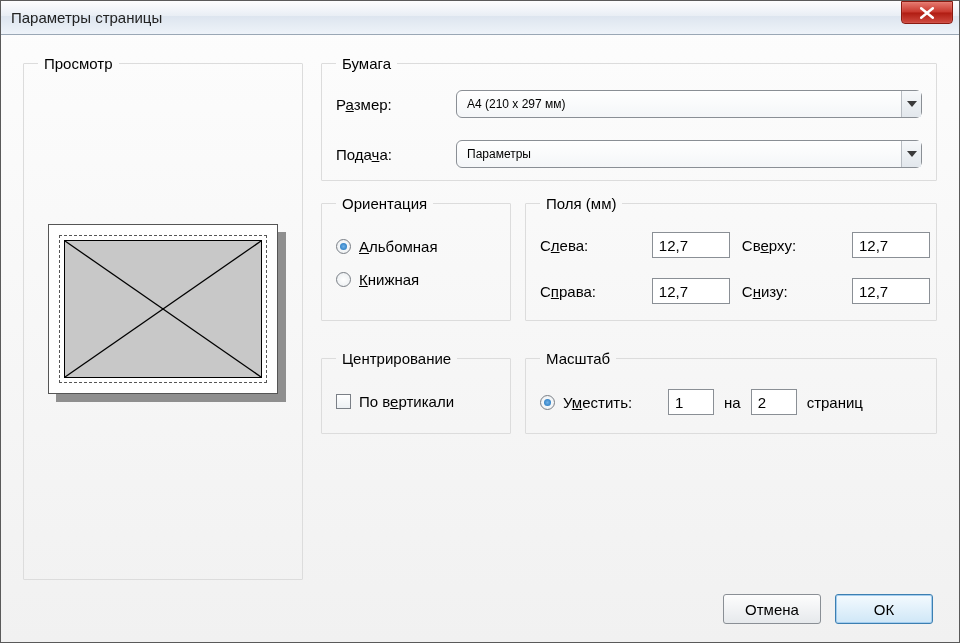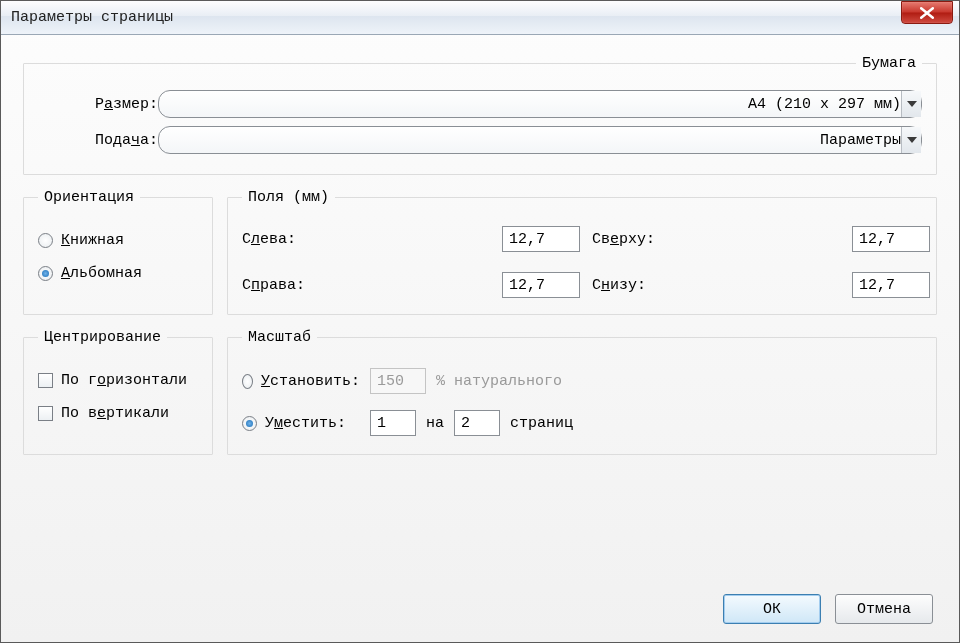--- a/index.html
+++ b/index.html
@@ -17,7 +17,6 @@
     border: 1px solid #5a5a5a;
     position: relative;
     box-shadow: 0 0 4px rgba(0,0,0,.4);
-    font-family: Liberation Mono, monospace;
   }
   .titlebar {
     height: 34px;

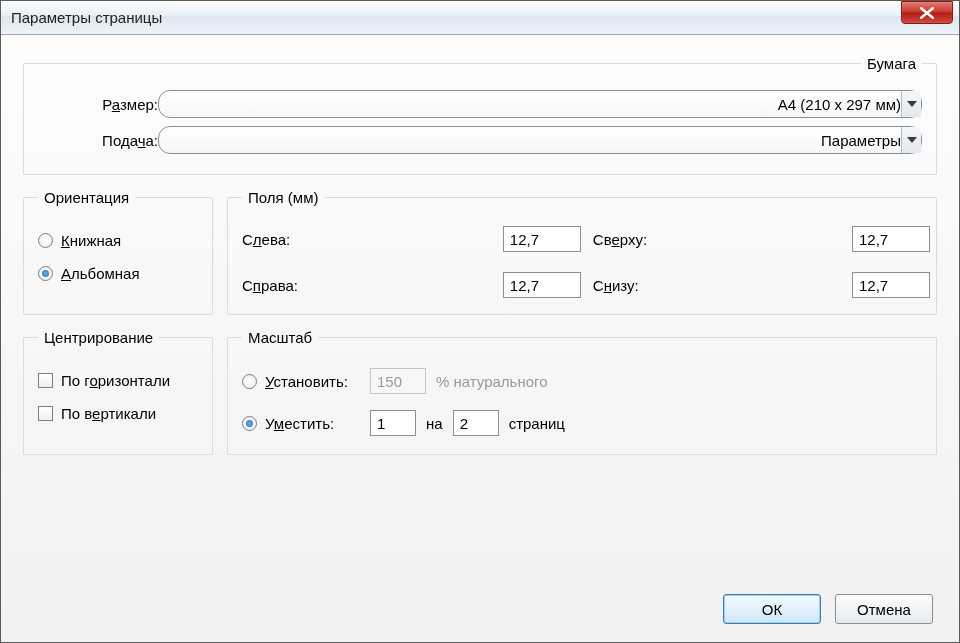--- a/index.html
+++ b/index.html
@@ -211,6 +211,24 @@
   <div class="client">
     <div class="cols">
 
+      <div class="col-left">
+        <fieldset class="grp preview">
+          <legend>Просмотр</legend>
+          <div class="preview-wrap">
+            <div class="preview-shadow"></div>
+            <div class="preview-box" style="position:relative; z-index:1;">
+              <div class="preview-inner">
+                <div class="preview-page">
+                  <svg viewBox="0 0 100 100" preserveAspectRatio="none">
+                    <line x1="0" y1="0" x2="100" y2="100" stroke="#000" stroke-width="0.8"></line>
+                    <line x1="100" y1="0" x2="0" y2="100" stroke="#000" stroke-width="0.8"></line>
+                  </svg>
+                </div>
+              </div>
+            </div>
+          </div>
+        </fieldset>
+      </div>
 
       <div class="col-right">
 

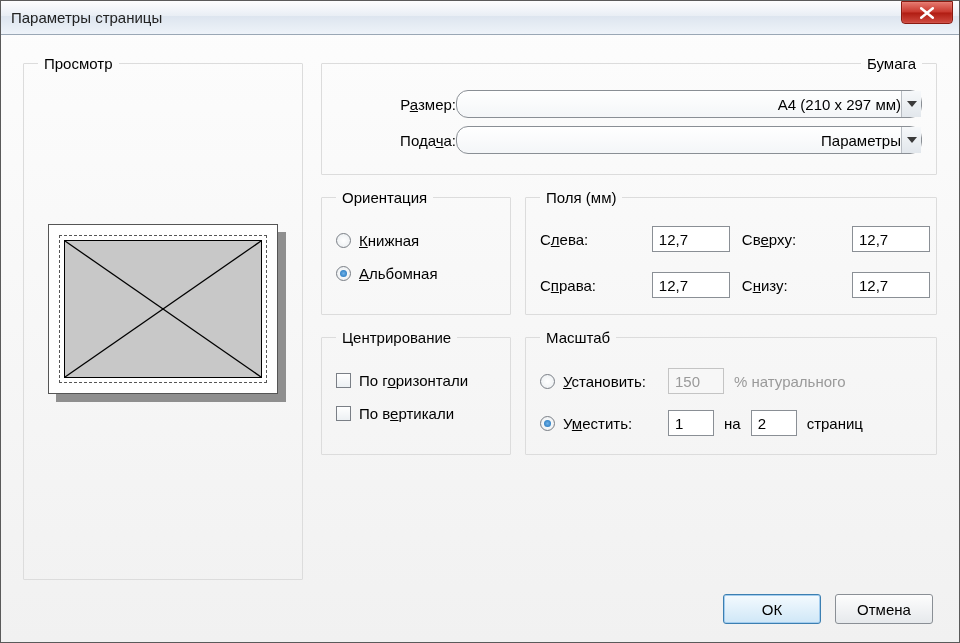--- a/index.html
+++ b/index.html
@@ -185,7 +185,7 @@
     box-shadow: 0 0 0 1px #a3cdef inset;
     background: linear-gradient(#f4fafe,#cfe7f7);
   }
-  .grp.paper { padding-top: 18px; padding-bottom: 16px; text-align: right;}
+  .grp.paper { padding-top: 18px; padding-bottom: 8px;}
   .grp.orient, .grp.margins { flex:1; }
   .grp.center, .grp.scale { flex:1; }
   .grp.preview { flex:1; }

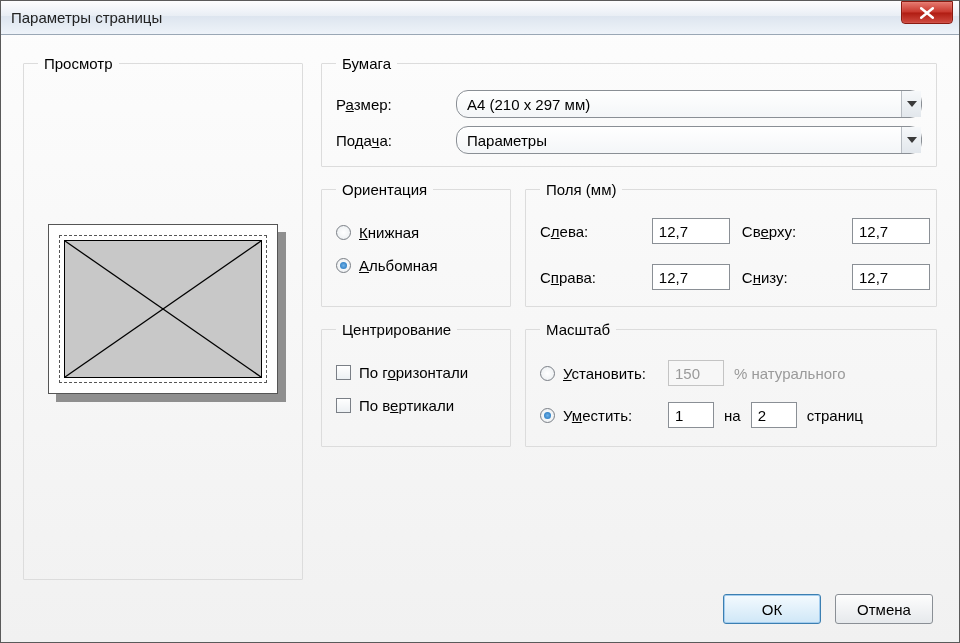--- a/index.html
+++ b/index.html
@@ -95,7 +95,7 @@
 
   .formrow {
     display: flex; align-items: center;
-    margin-bottom: 8px;
+    margin-bottom: 22px;
   }
   .formrow:last-child { margin-bottom: 4px; }
   .flab { width: 120px; }

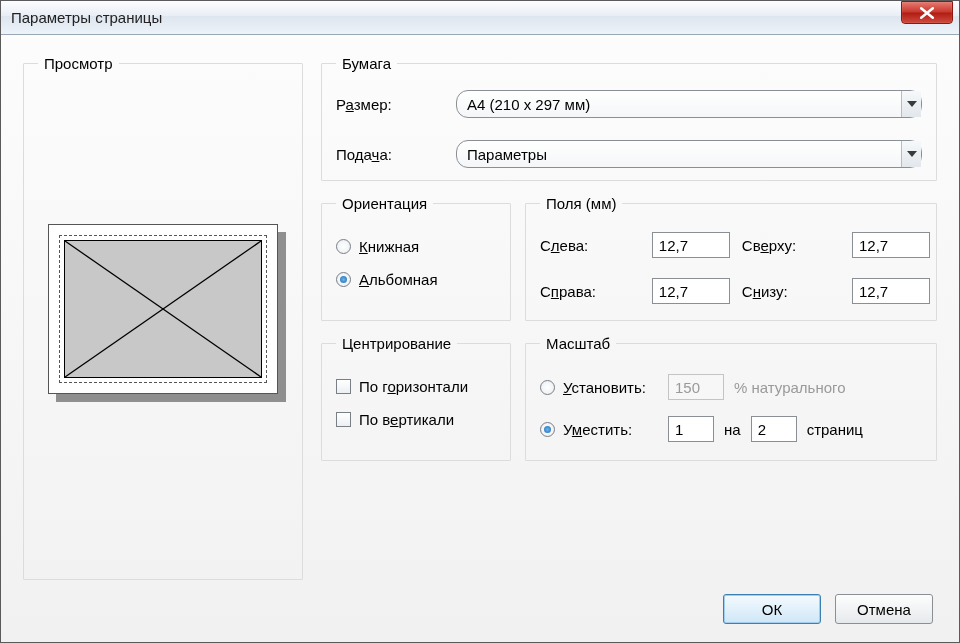--- a/index.html
+++ b/index.html
@@ -103,10 +103,10 @@
     flex: 1; height: 28px;
     border: 1px solid #8a8f95;
     background: linear-gradient(#fff,#f4f6f8);
-    border-radius: 12px;
+    border-radius: 6px;
     display: flex; align-items: center;
     padding: 0 6px 0 10px;
-    font-size: 15px;
+    font-size: 12px;
     position: relative;
   }
   .combo .cval { flex: 1; }

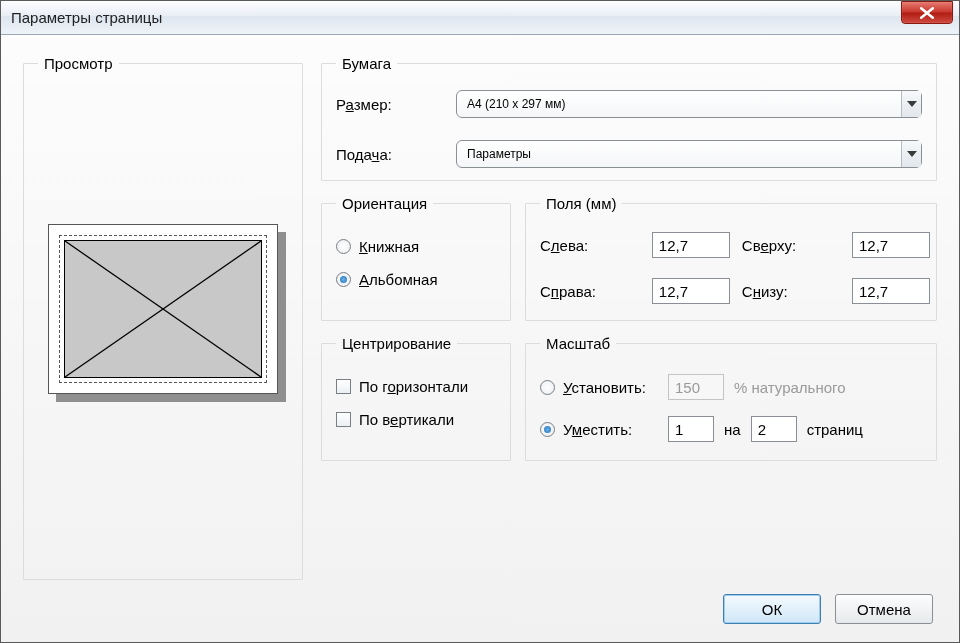--- a/index.html
+++ b/index.html
@@ -267,12 +267,12 @@
             <legend>Ориентация</legend>
             <div class="orient-inner">
               <div class="radio-row">
+                <span class="radio checked"></span>
+                <span><u>А</u><span>льбомная</span></span>
+              </div>
+              <div class="radio-row">
                 <span class="radio"></span>
                 <span><u>К</u><span>нижная</span></span>
-              </div>
-              <div class="radio-row">
-                <span class="radio checked"></span>
-                <span><u>А</u><span>льбомная</span></span>
               </div>
             </div>
           </fieldset>

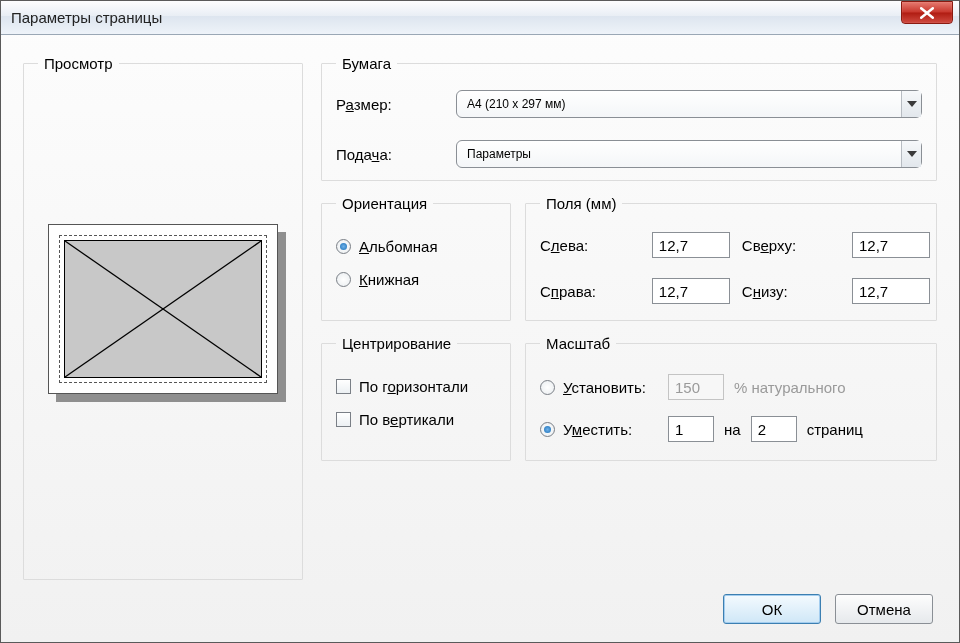--- a/index.html
+++ b/index.html
@@ -187,7 +187,7 @@
   }
   .grp.paper { padding-top: 18px; padding-bottom: 8px;}
   .grp.orient, .grp.margins { flex:1; }
-  .grp.center, .grp.scale { flex:1; }
+  .grp.center, .grp.scale { flex:1;margin-top:15px; }
   .grp.preview { flex:1; }
   .orient-inner { padding-top: 4px;}
   .margins-inner { padding-top: 8px;}

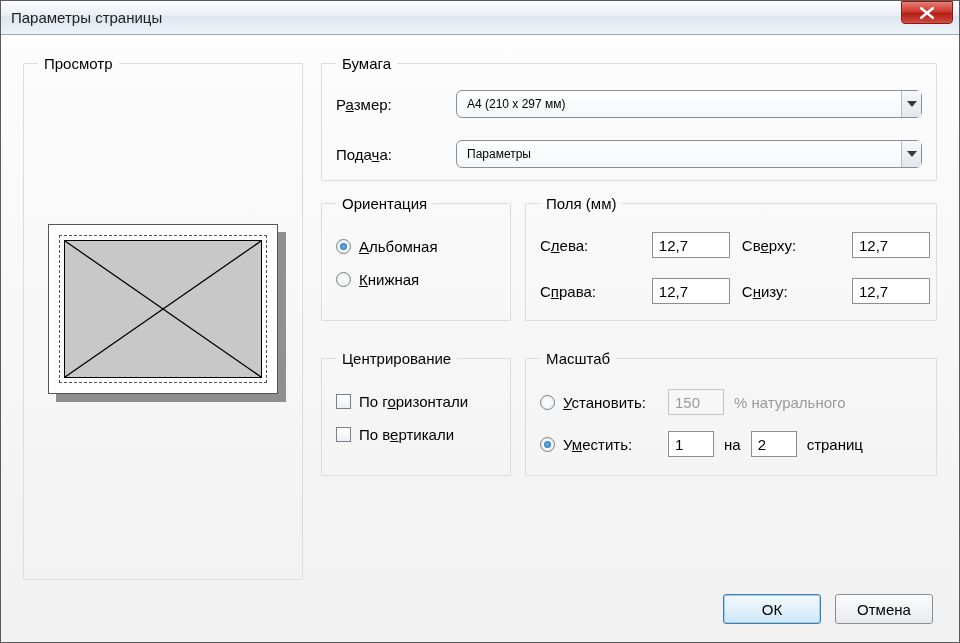--- a/index.html
+++ b/index.html
@@ -305,10 +305,6 @@
           <fieldset class="grp center" style="flex:0 0 190px">
             <legend>Центрирование</legend>
             <div class="center-inner">
-              <div class="check-row">
-                <span class="check"></span>
-                <span><span>По г</span><u>о</u><span>ризонтали</span></span>
-              </div>
               <div class="check-row">
                 <span class="check"></span>
                 <span><span>По в</span><u>е</u><span>ртикали</span></span>

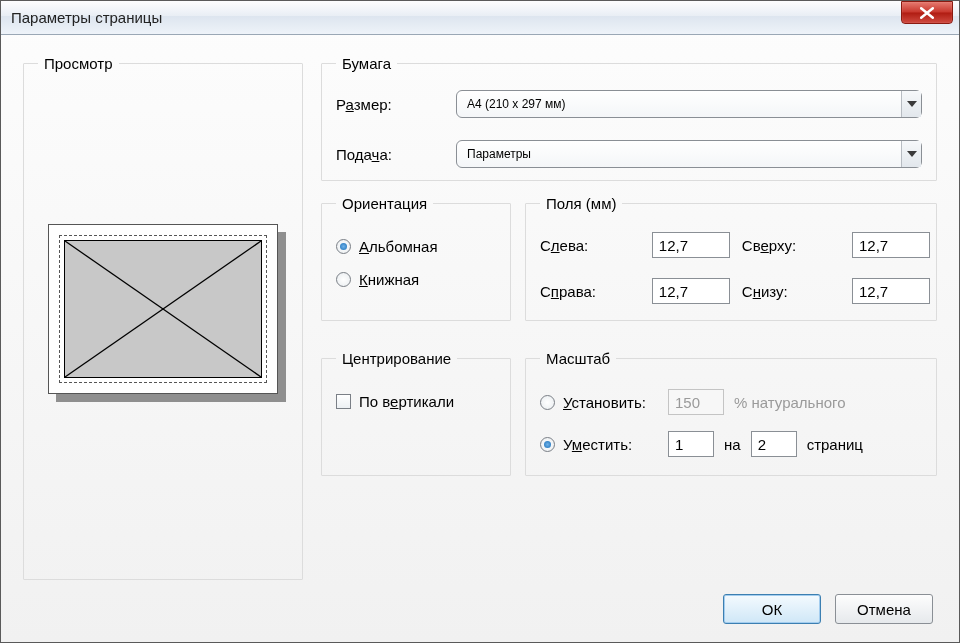--- a/index.html
+++ b/index.html
@@ -315,16 +315,6 @@
           <fieldset class="grp scale">
             <legend>Масштаб</legend>
             <div class="scale-inner">
-              <div class="scale-row">
-                <span class="lab">
-                  <span class="radio"></span>
-                  <span><u>У</u><span>становить:</span></span>
-                </span>
-                <div class="num-input dis" style="width:56px">
-                    <span>150</span>
-                  </div>
-                <span class="greytxt">% натурального</span>
-              </div>
               <div class="scale-row">
                 <span class="lab">
                   <span class="radio checked"></span>

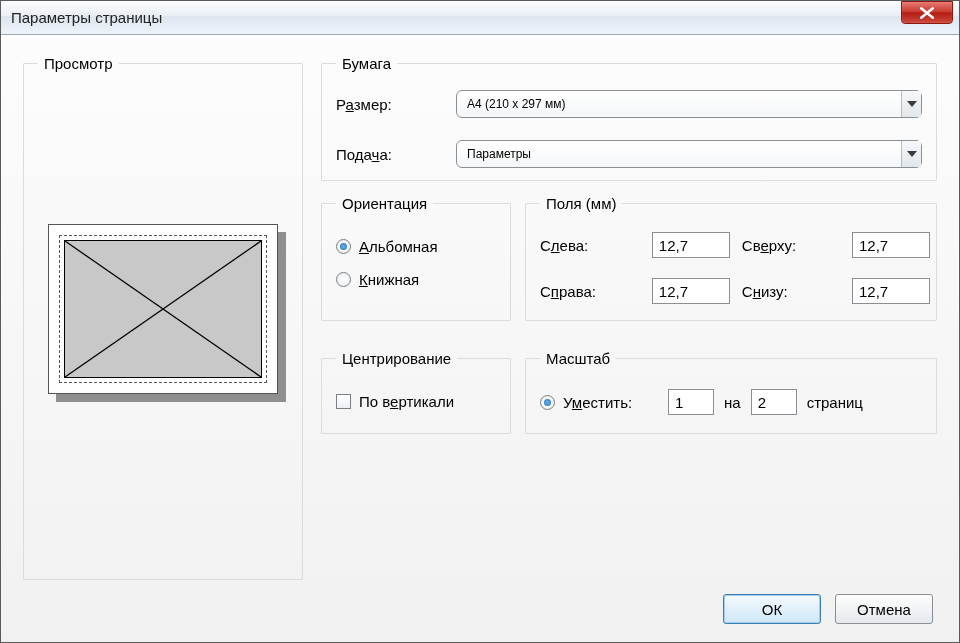--- a/index.html
+++ b/index.html
@@ -337,11 +337,11 @@
     </div>
 
     <div class="footer">
+      <div class="btn">
+          <span>Отмена</span>
+        </div>
       <div class="btn default">
           <span>ОК</span>
-        </div>
-      <div class="btn">
-          <span>Отмена</span>
         </div>
     </div>
   </div>

